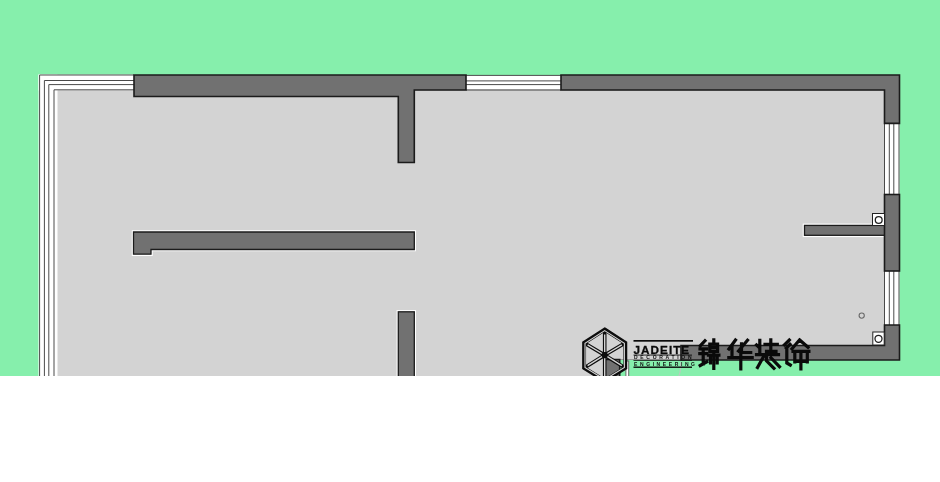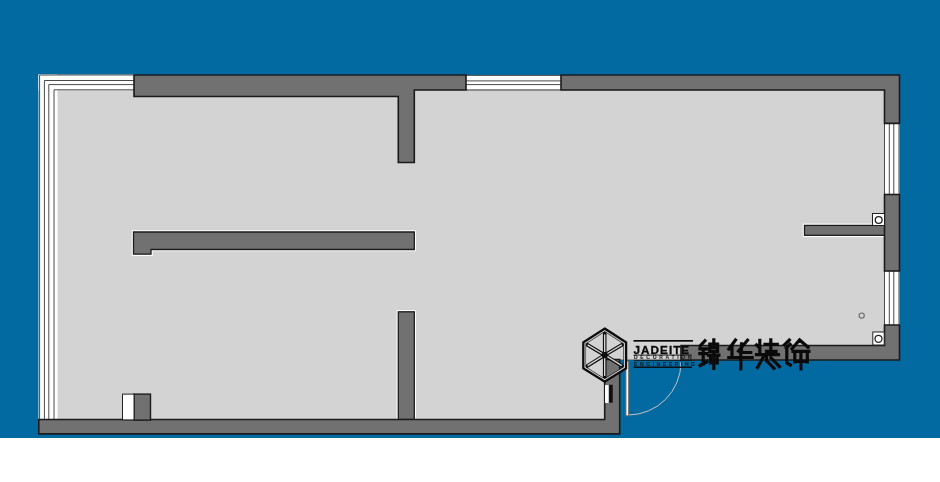--- a/index.html
+++ b/index.html
@@ -3,7 +3,7 @@
 <meta charset="utf-8">
 <style>
 html,body{margin:0;padding:0;background:#ffffff;}
-.page{position:relative;width:940px;height:438px;background:#0369a1;overflow:hidden;}
+.page{position:relative;width:940px;height:376px;background:#86efac;overflow:hidden;}
 svg{position:absolute;top:0;left:0;display:block;}
 </style>
 </head>

